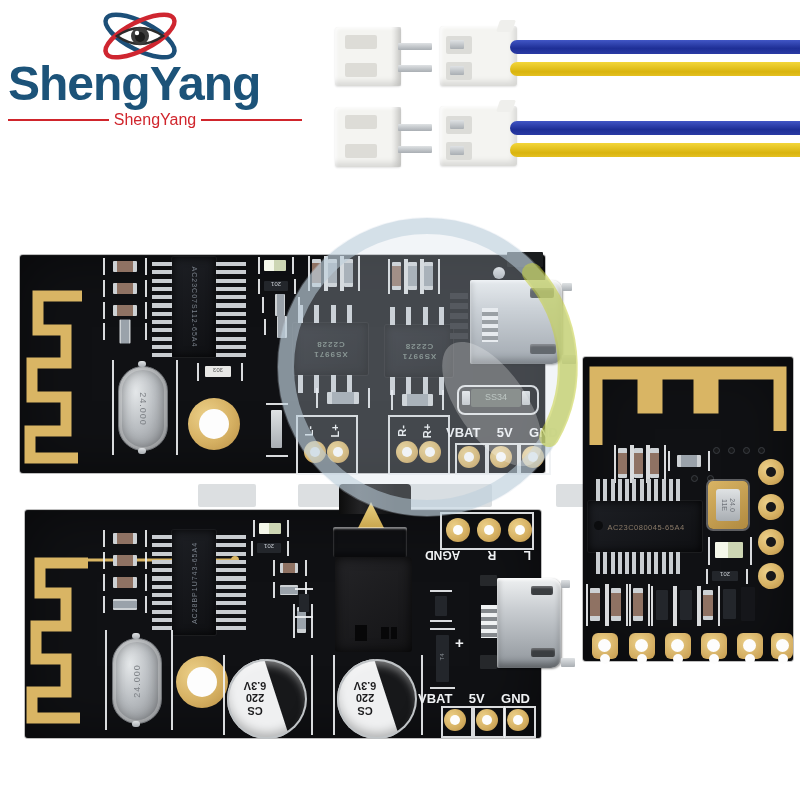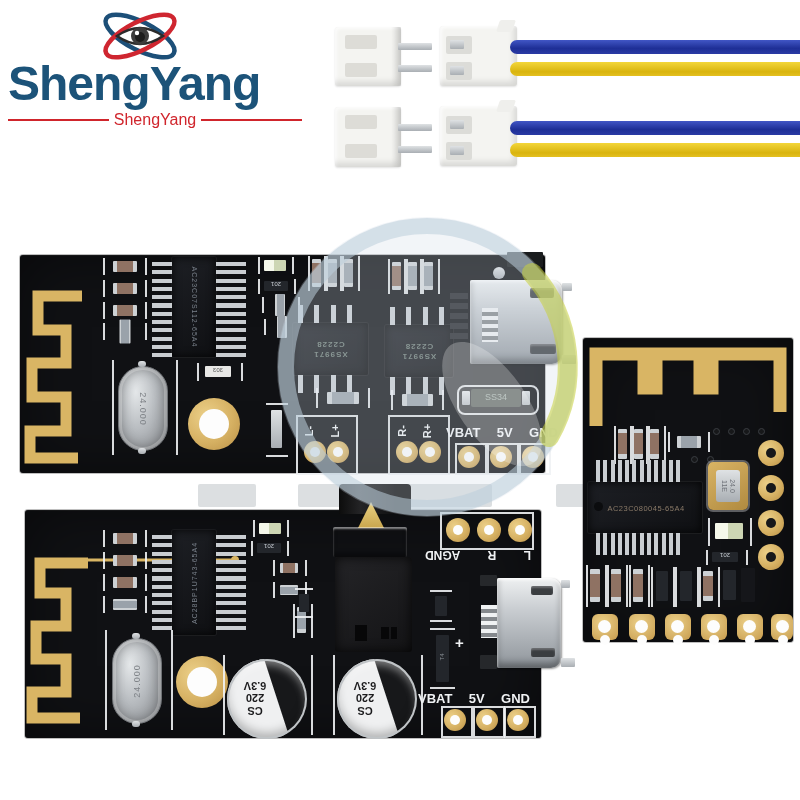--- a/index.html
+++ b/index.html
@@ -387,7 +387,7 @@
       <div class="wh" style="left:488px;top:205px;width:10px;height:10px;"></div>
   </div>
 
-  <div class="board" style="left:583px;top:338px;width:210px;height:304px;z-index:2;">
+  <div class="board" style="left:583px;top:357px;width:210px;height:304px;z-index:2;">
     <svg style="position:absolute;left:0;top:0;" width="210" height="100" viewBox="0 0 210 100">
       <path d="M 13 88 V 16 H 61 V 50 H 73 V 16 H 117 V 50 H 129 V 16 H 197 V 74" fill="none" stroke="#d9b564" stroke-width="13"></path>
     </svg>

